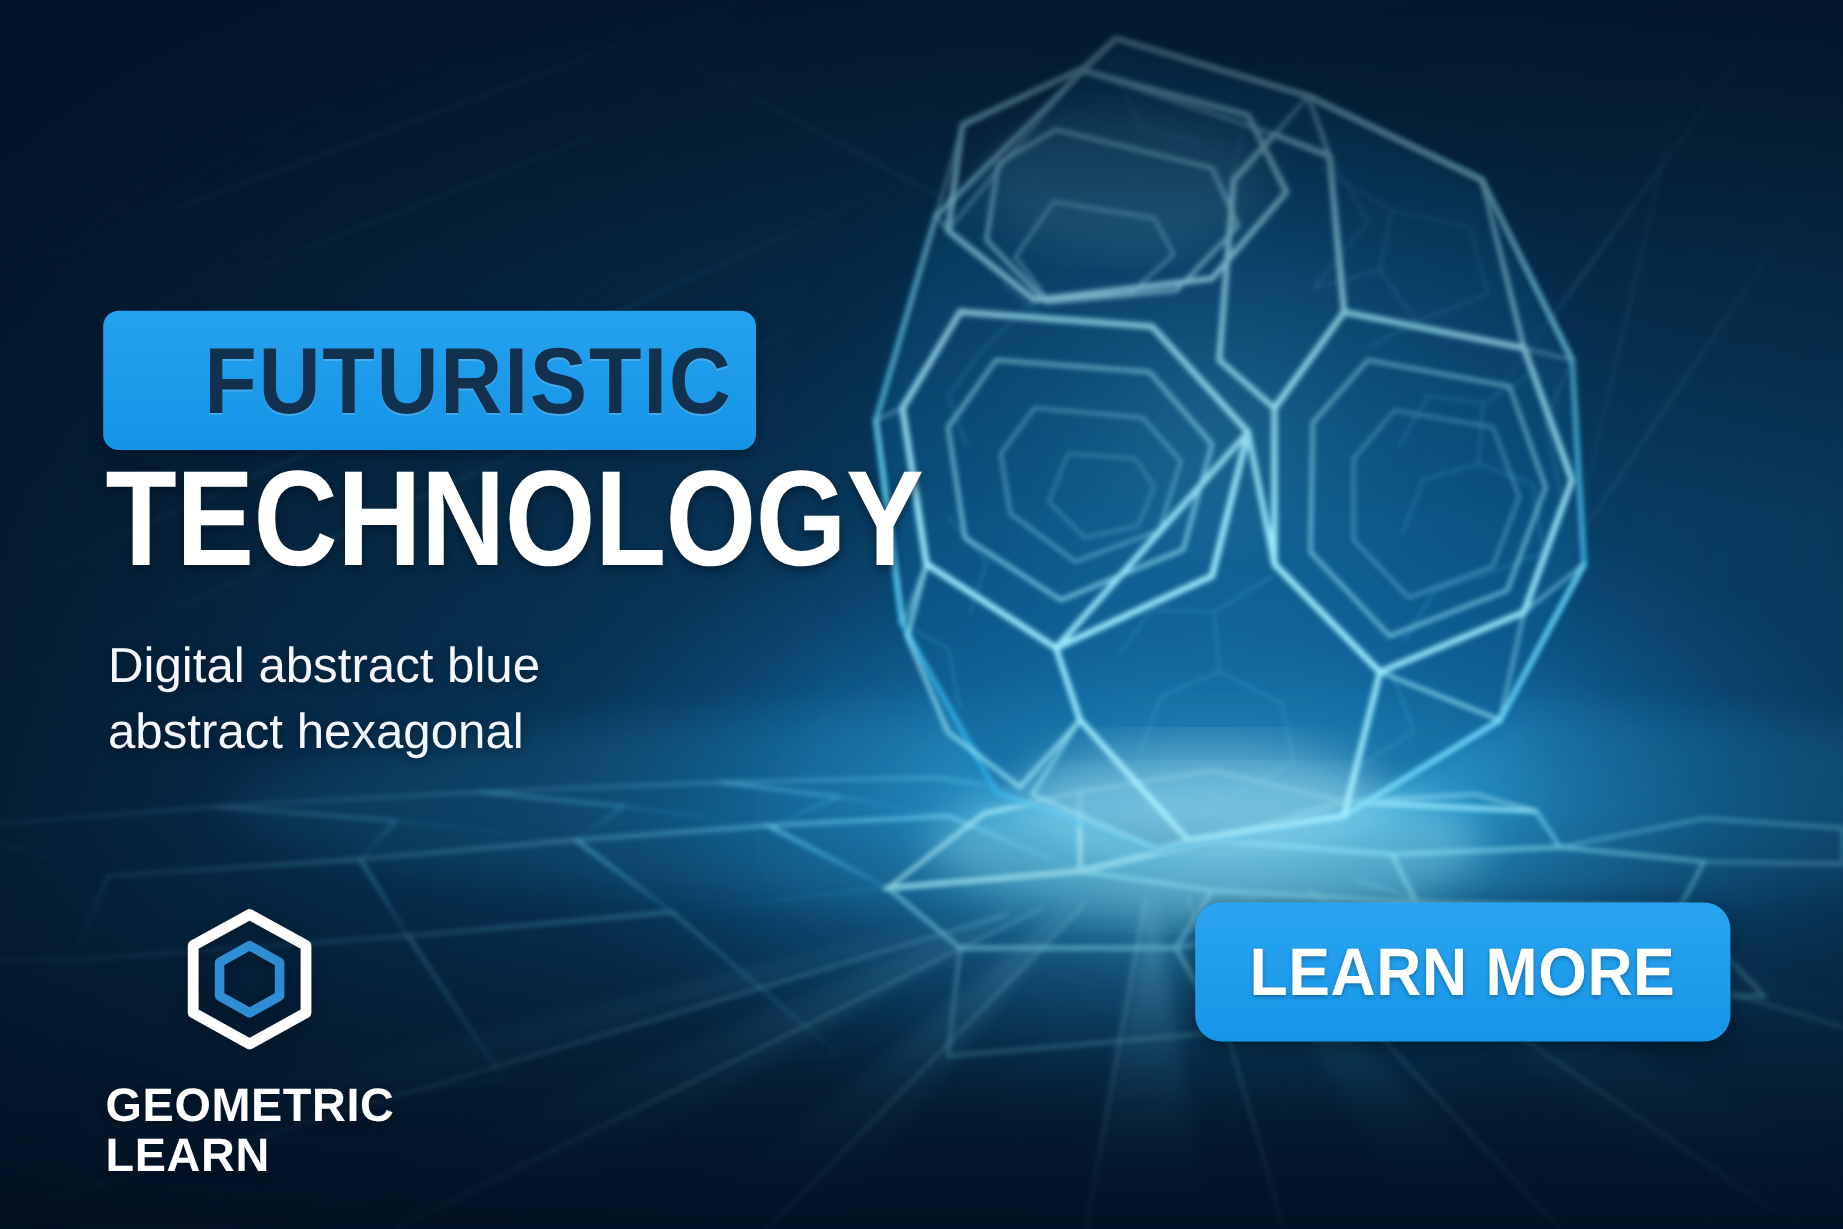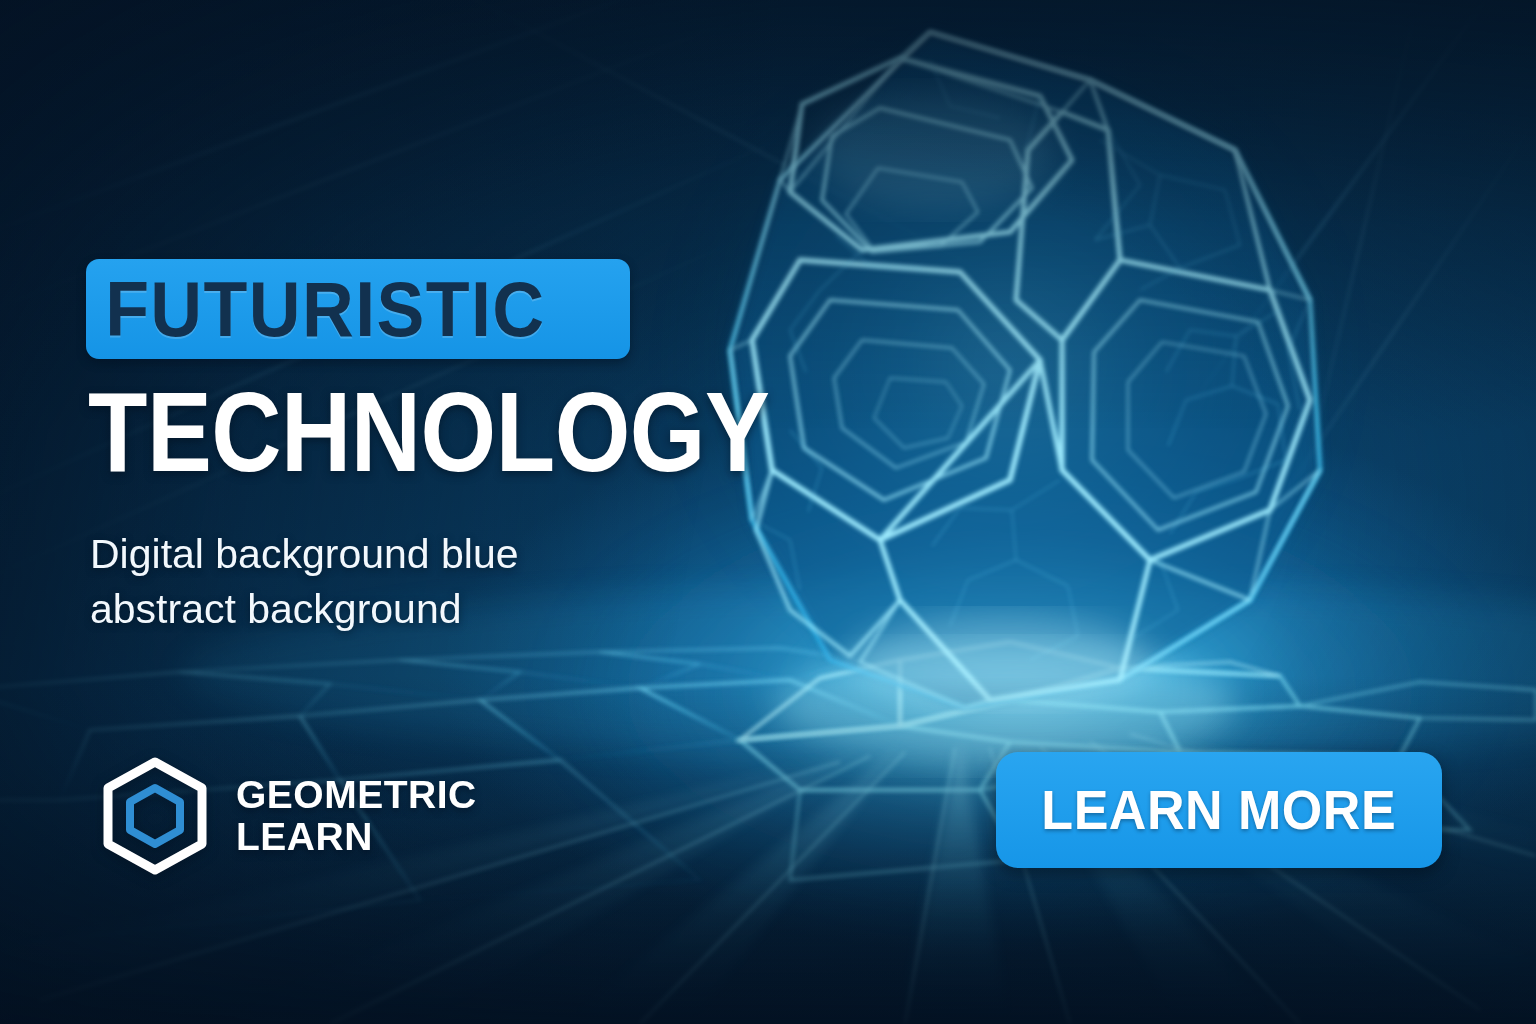--- a/index.html
+++ b/index.html
@@ -36,11 +36,11 @@
   .content{position:absolute;inset:0;}
 
   .badge{
-    position:absolute;left:86px;top:259px;width:544px;height:100px;
+    position:absolute;left:86px;top:259px;width:544px;height:116px;
     background:linear-gradient(180deg,#25a2ef 0%,#1594e6 100%);
     border-radius:13px;
     box-shadow:0 4px 10px rgba(2,14,28,0.45);
-    display:flex;align-items:center;justify-content:flex-start;
+    display:flex;align-items:center;justify-content:flex-end;
   }
   .badge-text{
     font-size:78px;font-weight:bold;letter-spacing:1.5px;

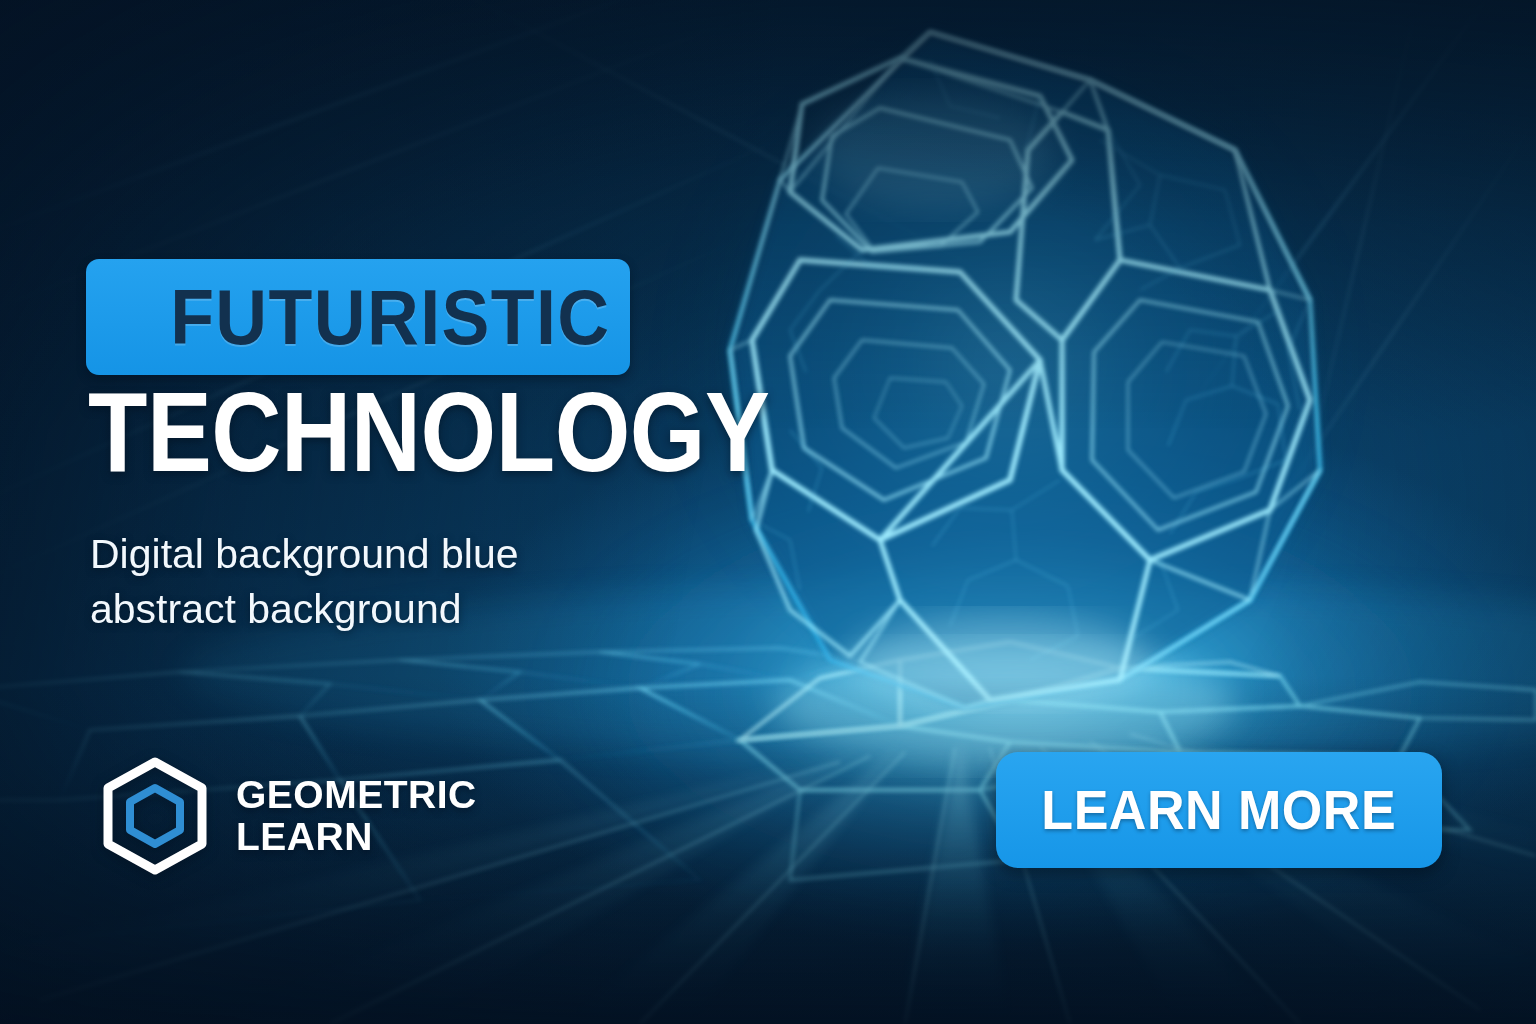--- a/index.html
+++ b/index.html
@@ -305,7 +305,7 @@
     <div class="headline">TECHNOLOGY</div>
 
     <div class="subtitle">
-      <div>Digital background blue</div>
+      <div>Digital abstract blue</div>
       <div>abstract background</div>
     </div>
 

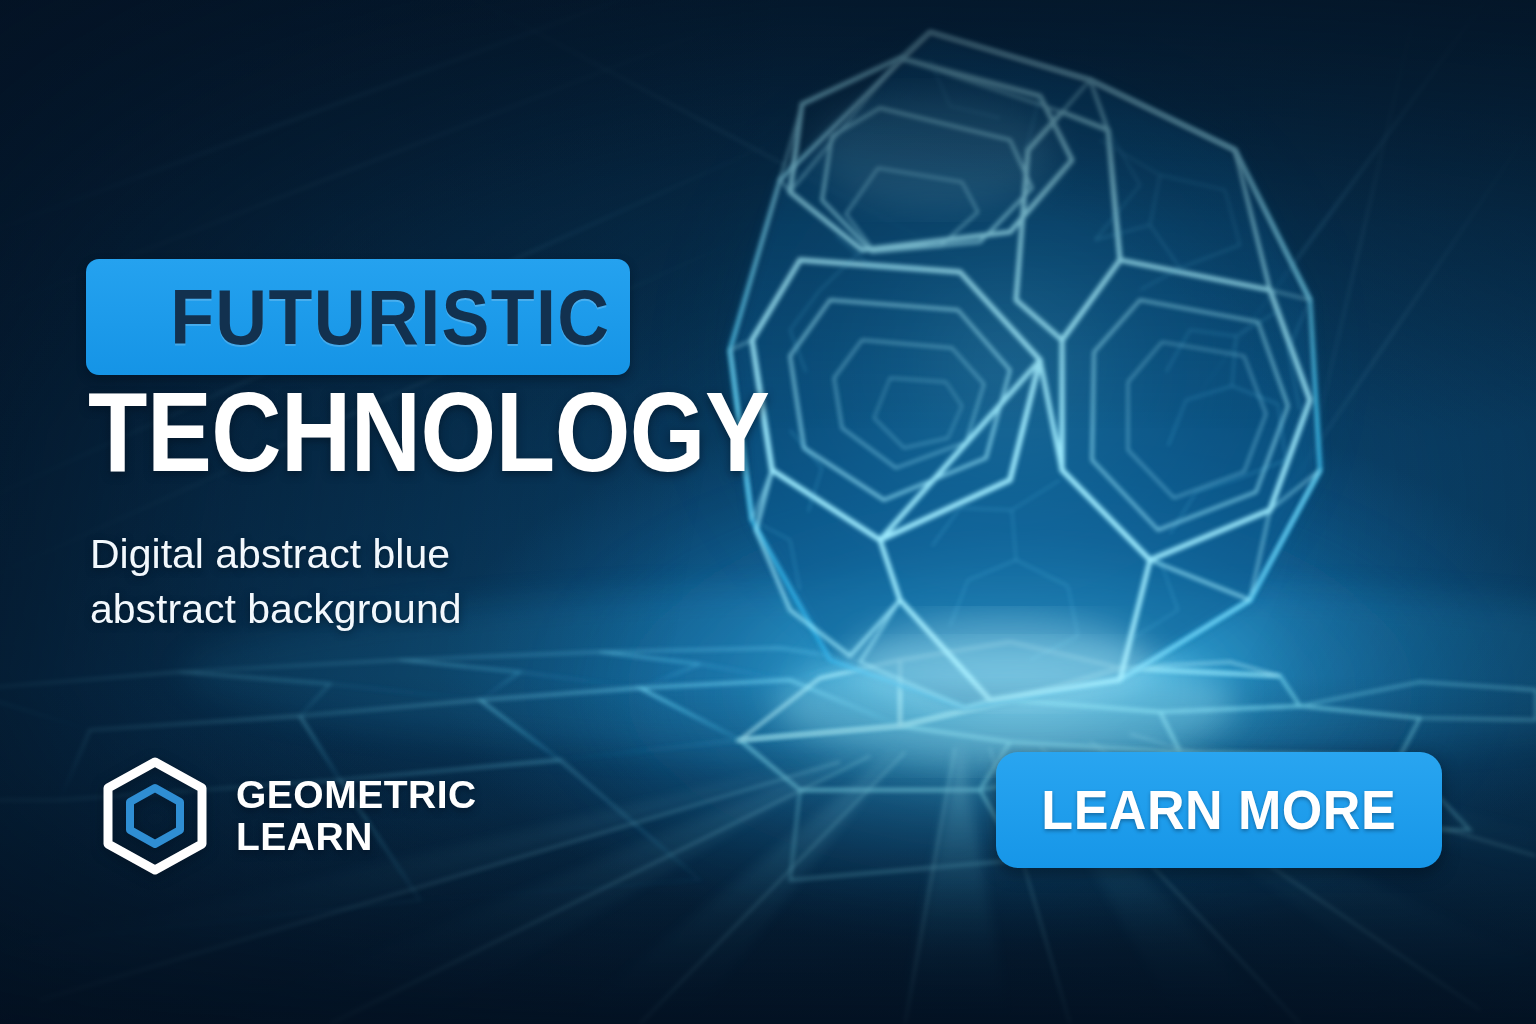--- a/index.html
+++ b/index.html
@@ -306,7 +306,7 @@
 
     <div class="subtitle">
       <div>Digital abstract blue</div>
-      <div>abstract background</div>
+      <div>abstract hexagonal</div>
     </div>
 
     <div class="logo">

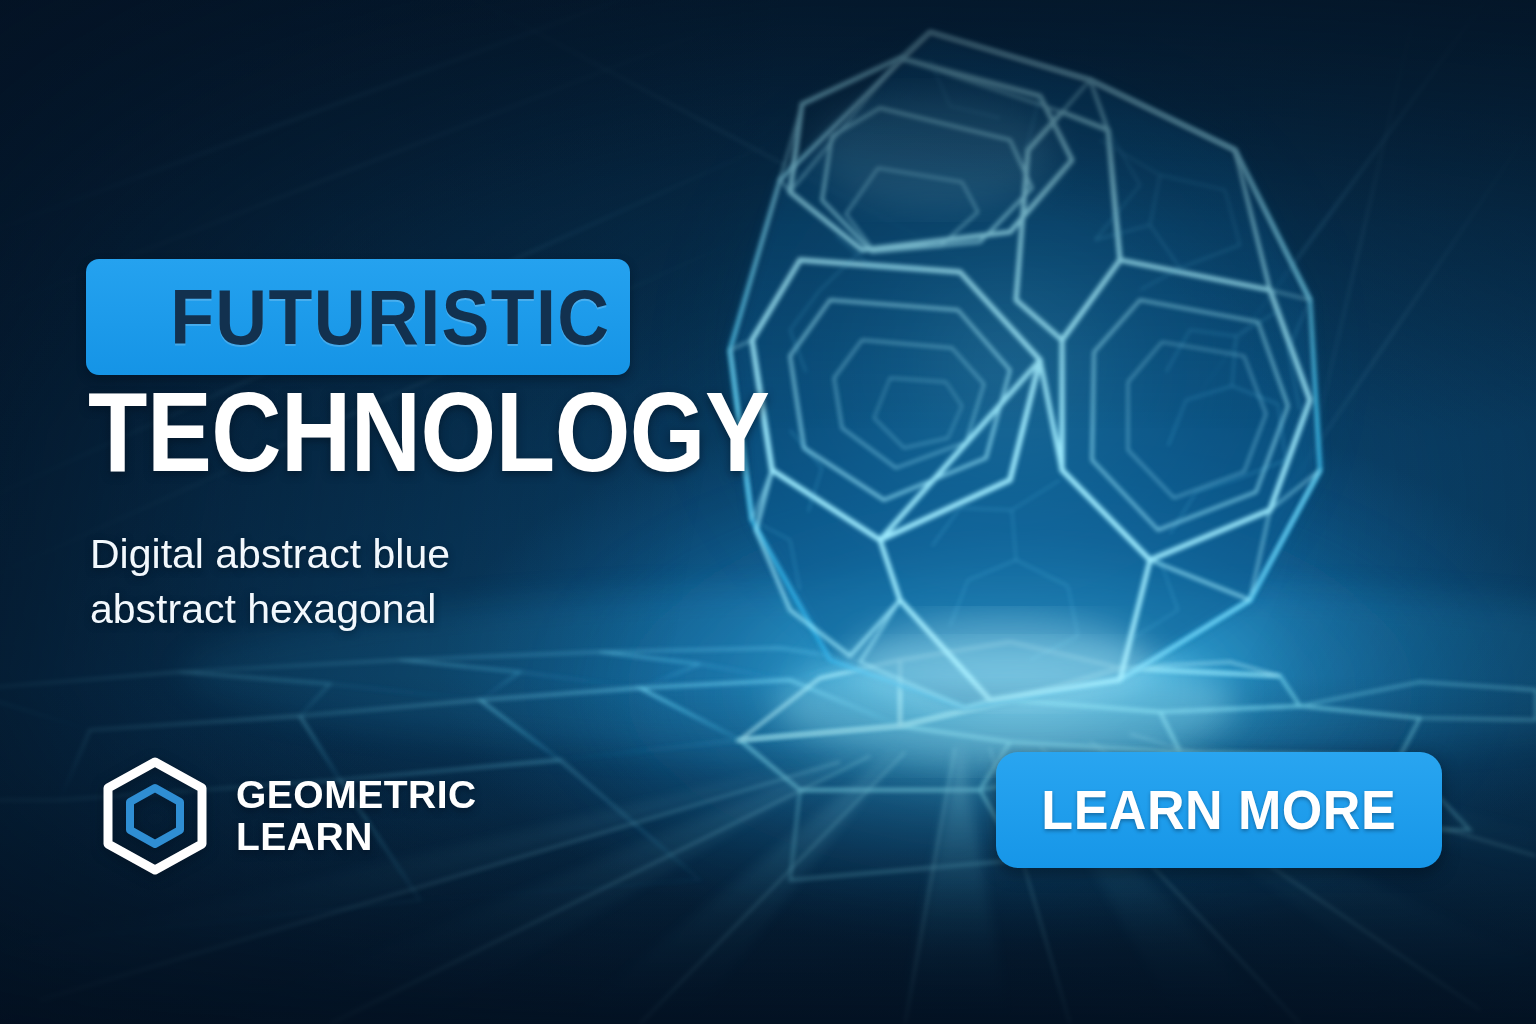--- a/index.html
+++ b/index.html
@@ -67,7 +67,7 @@
   }
 
   
-  .logo{position:absolute;left:100px;top:757px;display:flex;align-items:center;gap:26px;}
+  .logo{position:absolute;left:88px;top:757px;display:flex;align-items:center;gap:26px;flex-direction:column;}
   .logo-mark{width:110px;height:118px;flex:0 0 auto;filter:drop-shadow(0 3px 6px rgba(2,14,30,0.55));}
   .logo-text{
     font-size:39px;font-weight:bold;color:#ffffff;line-height:1.08;

